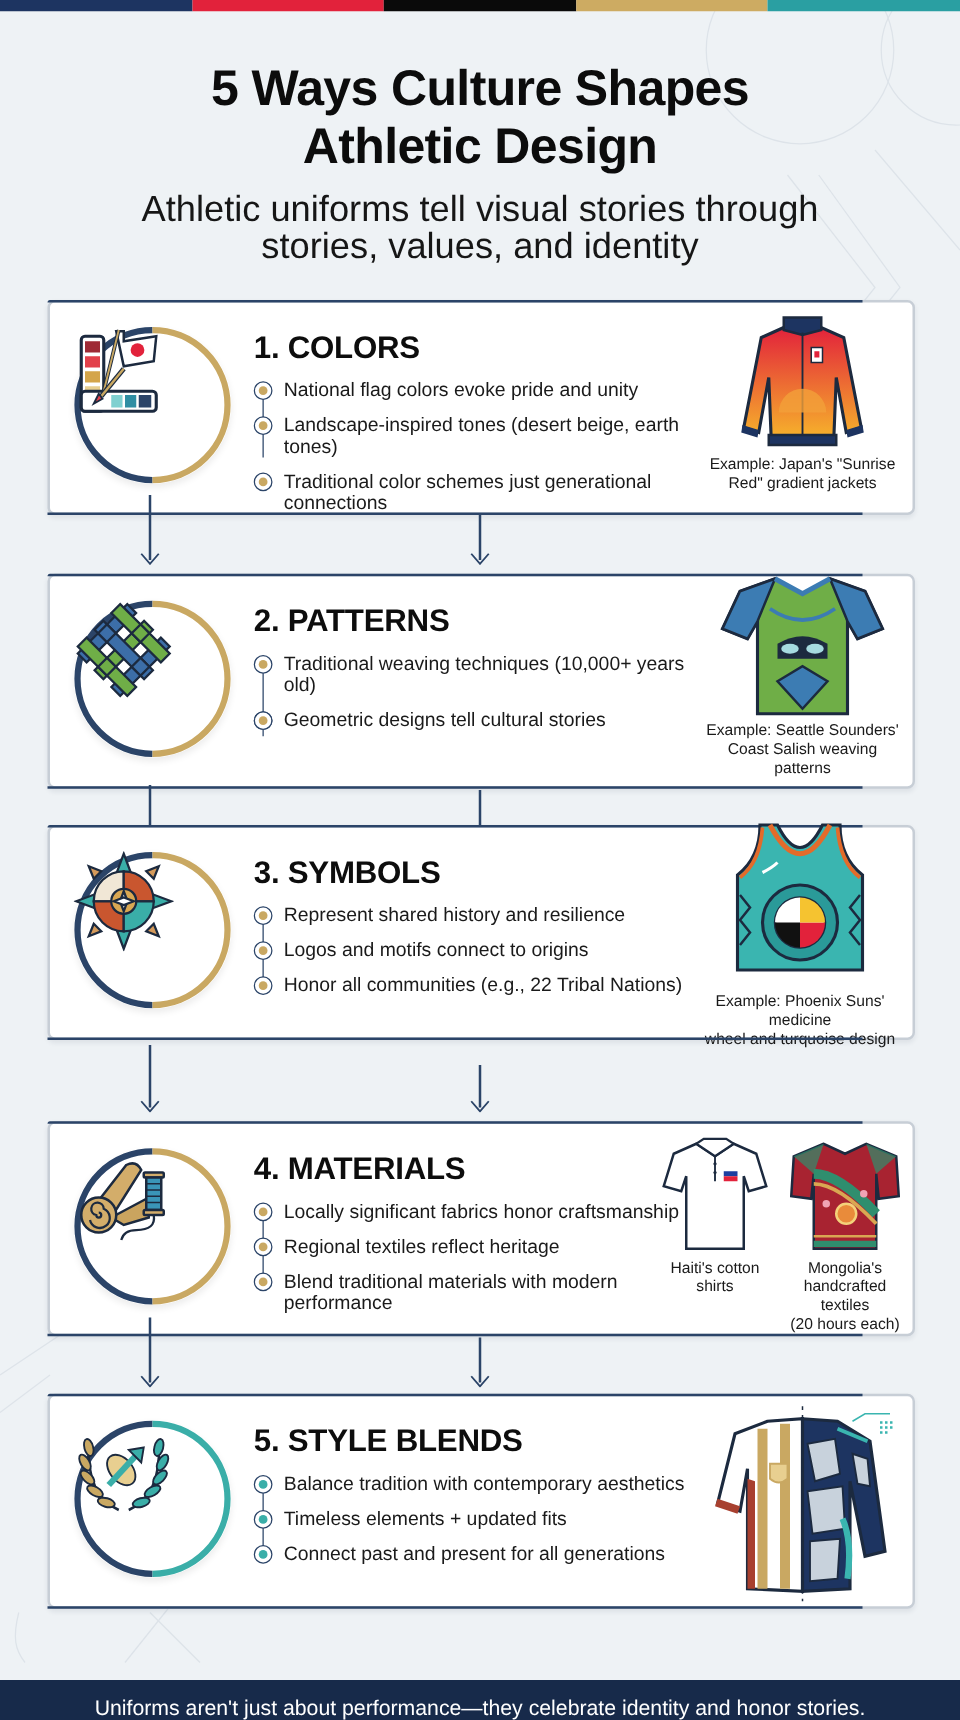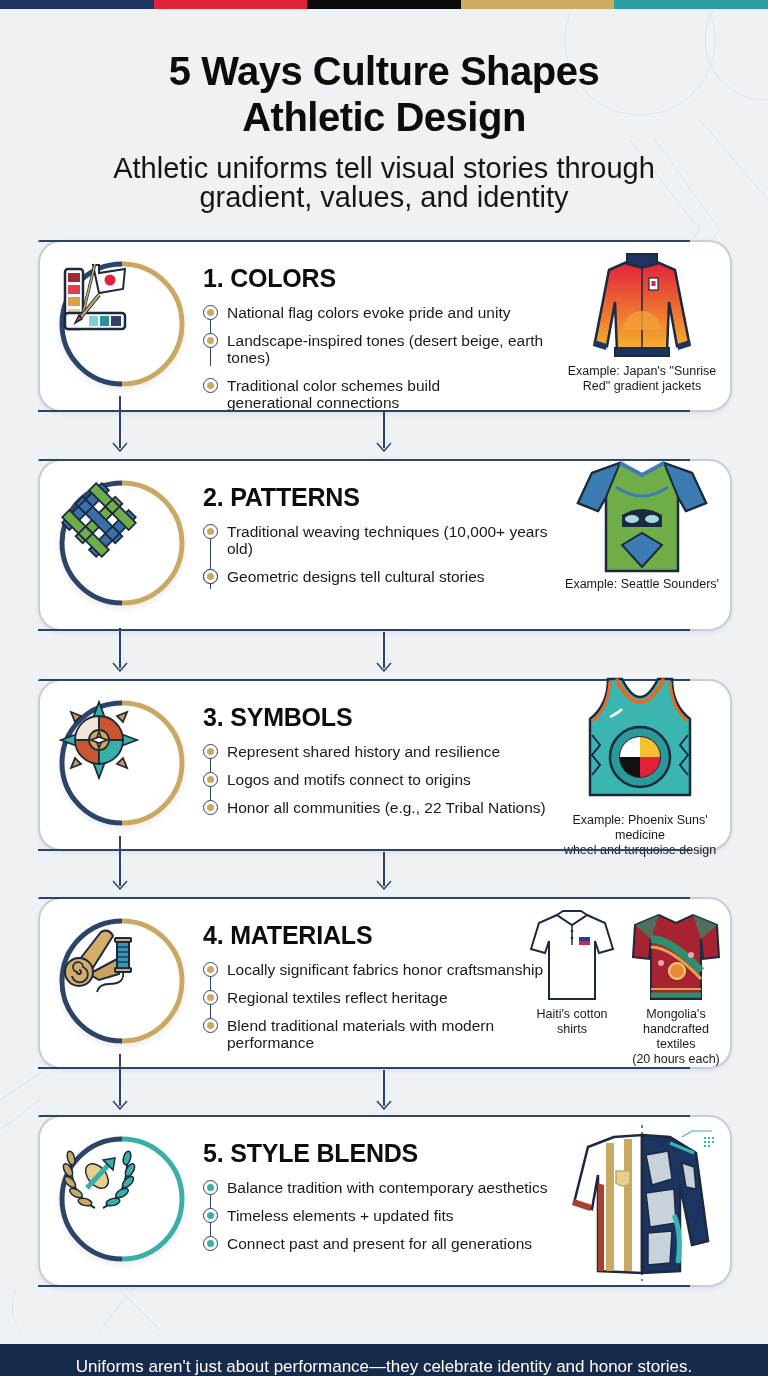--- a/index.html
+++ b/index.html
@@ -105,7 +105,7 @@
   </div>
   <div class="subtitle">
     <div>Athletic uniforms tell visual stories through</div>
-    <div>gradient, values, and identity</div>
+    <div>stories, values, and identity</div>
   </div>
 </div>
 

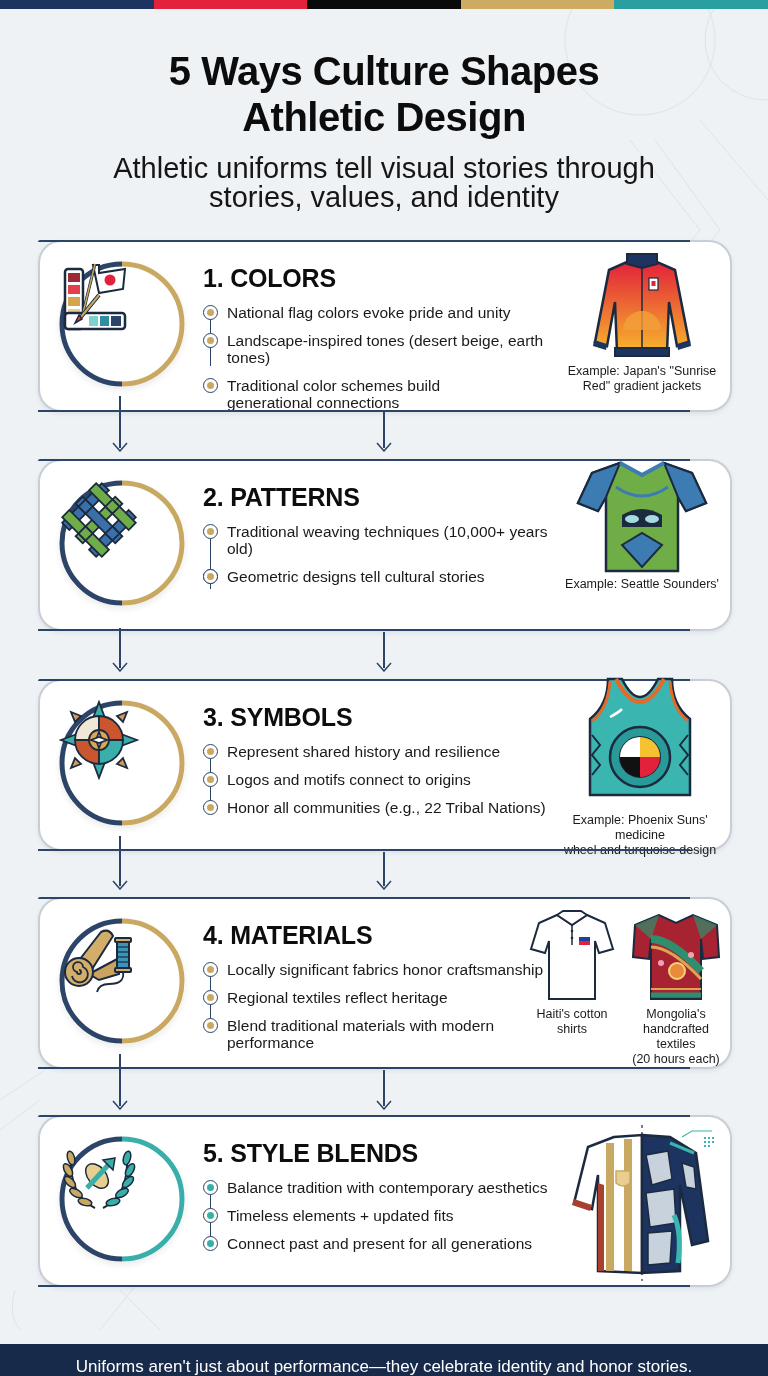--- a/index.html
+++ b/index.html
@@ -22,7 +22,7 @@
   }
   .card {
     position: absolute; left: 38px; width: 694px; height: 172px;
-    background: #ffffff; border: 2px solid #c7ced6; border-radius: 23px;
+    background: #ffffff; border: 2px solid #c7ced6; border-radius: 6px;
     box-shadow: 0 2px 4px rgba(20,40,70,0.08);
   }
   .card::before {

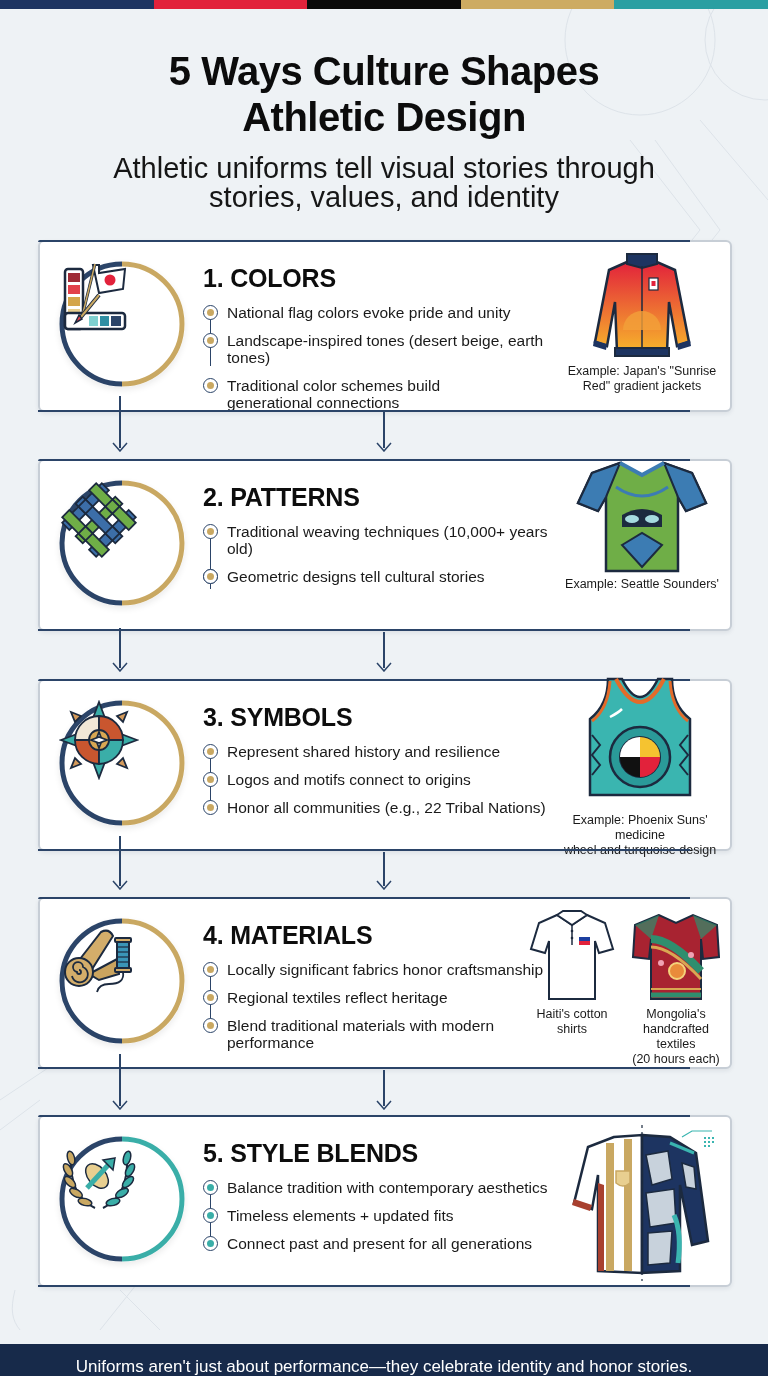--- a/index.html
+++ b/index.html
@@ -139,7 +139,7 @@
     <div class="vline" style="top:10px; height:52px"></div>
     <div class="bullet"><span class="dot"></span><span>National flag colors evoke pride and unity</span></div>
     <div class="bullet"><span class="dot"></span><span>Landscape-inspired tones (desert beige, earth tones)</span></div>
-    <div class="bullet" style="width:320px"><span class="dot"></span><span>Traditional color schemes build generational connections</span></div>
+    <div class="bullet" style="width:320px"><span class="dot"></span><span>Traditional color schemes just generational connections</span></div>
   </div>
   <div class="example">
     <svg width="110" height="108" viewBox="0 0 110 108">

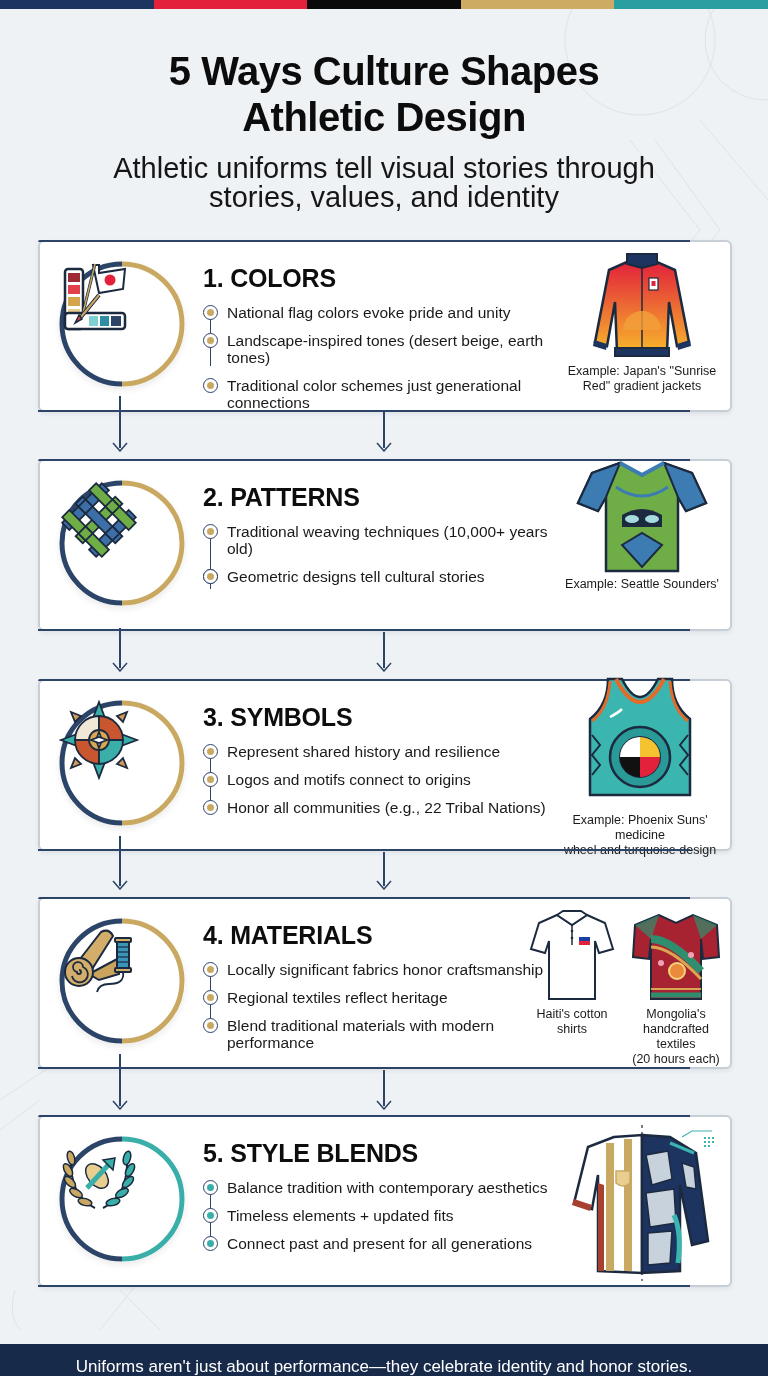--- a/index.html
+++ b/index.html
@@ -221,6 +221,7 @@
     </svg>
     <div class="example-caption" style="margin-top:2px">
       <div>Example: Seattle Sounders'</div>
+      <div>Coast Salish weaving patterns</div>
     </div>
   </div>
 </div>

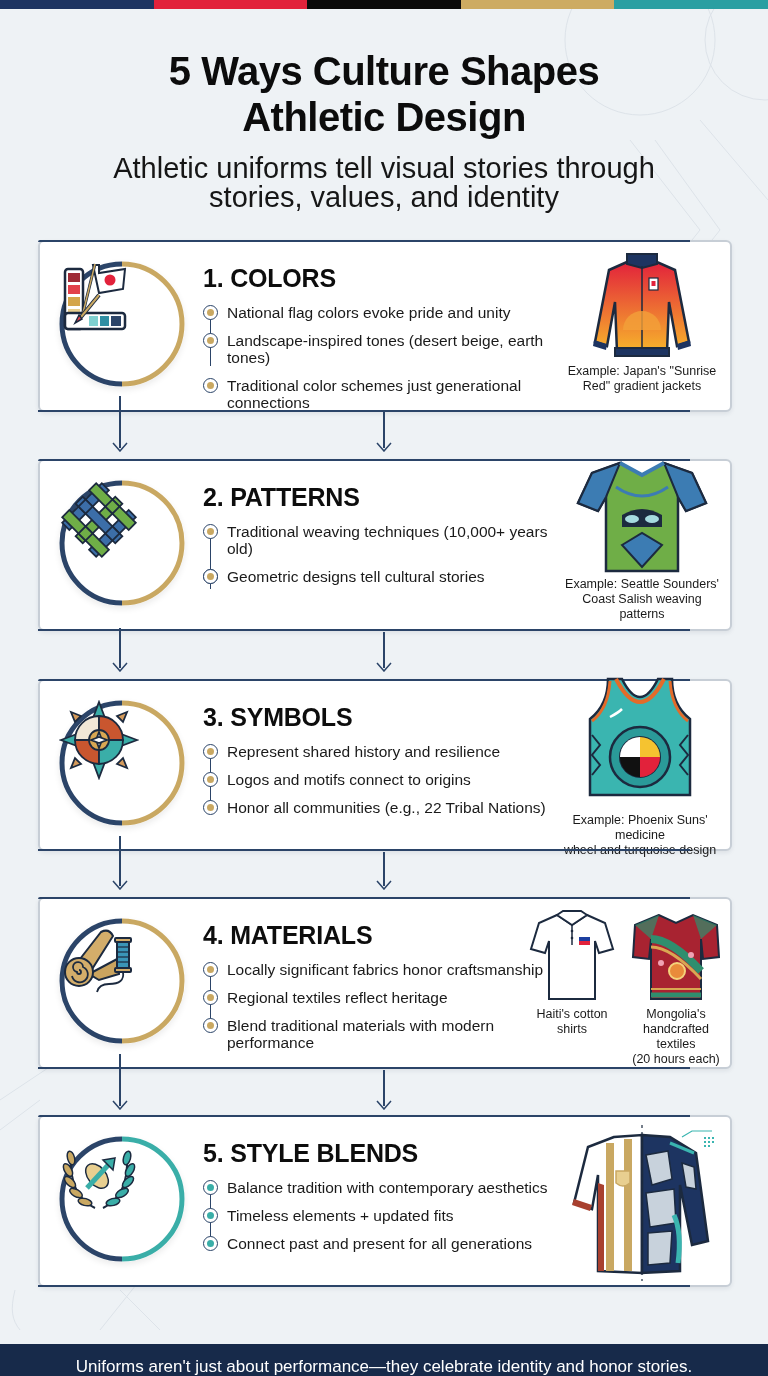--- a/index.html
+++ b/index.html
@@ -239,7 +239,7 @@
     </svg>
 </div>
 
-<div class="card" style="top:679px">
+<div class="card" style="top:660px">
   <div class="ring">
     <svg width="126" height="126" viewBox="0 0 126 126">
       <path d="M63 3 A60 60 0 0 0 63 123" fill="none" stroke="#2b4468" stroke-width="5"></path>

